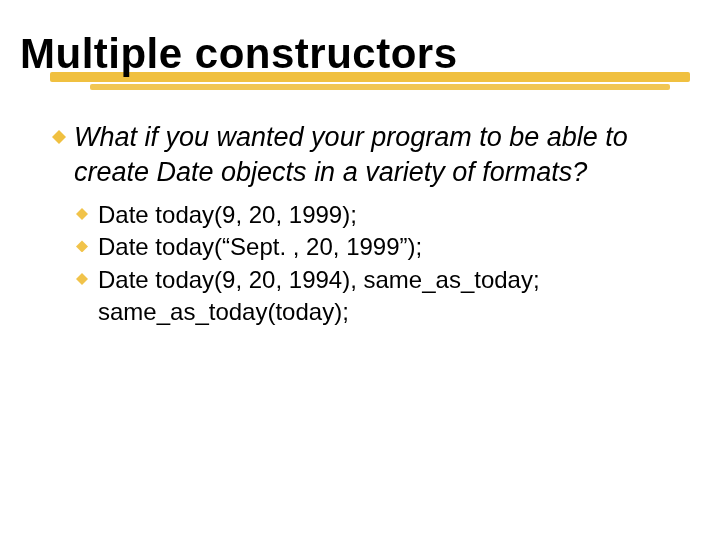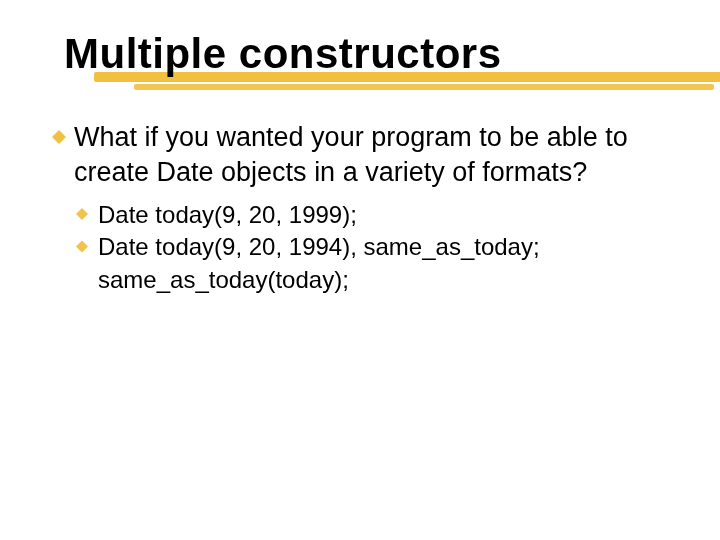--- a/index.html
+++ b/index.html
@@ -15,7 +15,6 @@
     position: relative;
     margin-bottom: 30px;
     padding-left: 0;
-    margin-left: 44px;
   }
   .title {
     font-family: Arial, Helvetica, sans-serif;

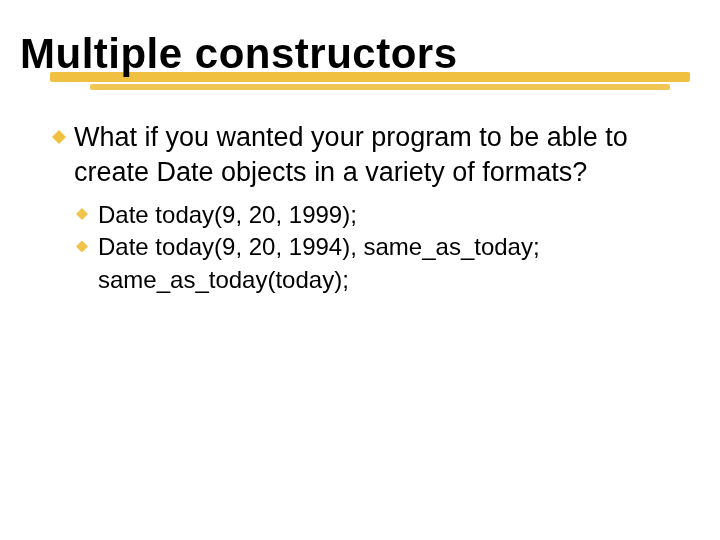--- a/index.html
+++ b/index.html
@@ -39,6 +39,7 @@
     line-height: 1.28;
     margin-bottom: 10px;
     padding-left: 22px;
+    font-style: italic;
   }
   .bullet-z::before {
     content: "";

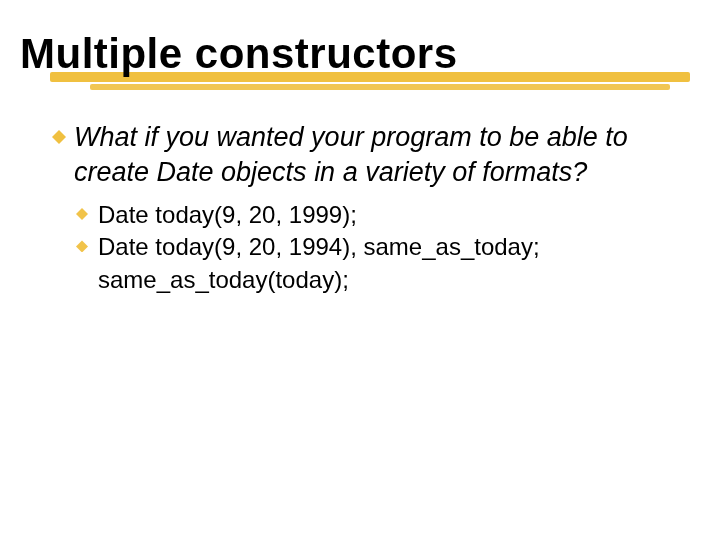--- a/index.html
+++ b/index.html
@@ -92,6 +92,9 @@
       <span>Date today(9, 20, 1999);</span>
     </div>
     <div class="bullet-y">
+      <span>Date today(“Sept. , 20, 1999”);</span>
+    </div>
+    <div class="bullet-y">
       <span>Date today(9, 20, 1994), same_as_today; same_as_today(today);</span>
     </div>
   </div>

